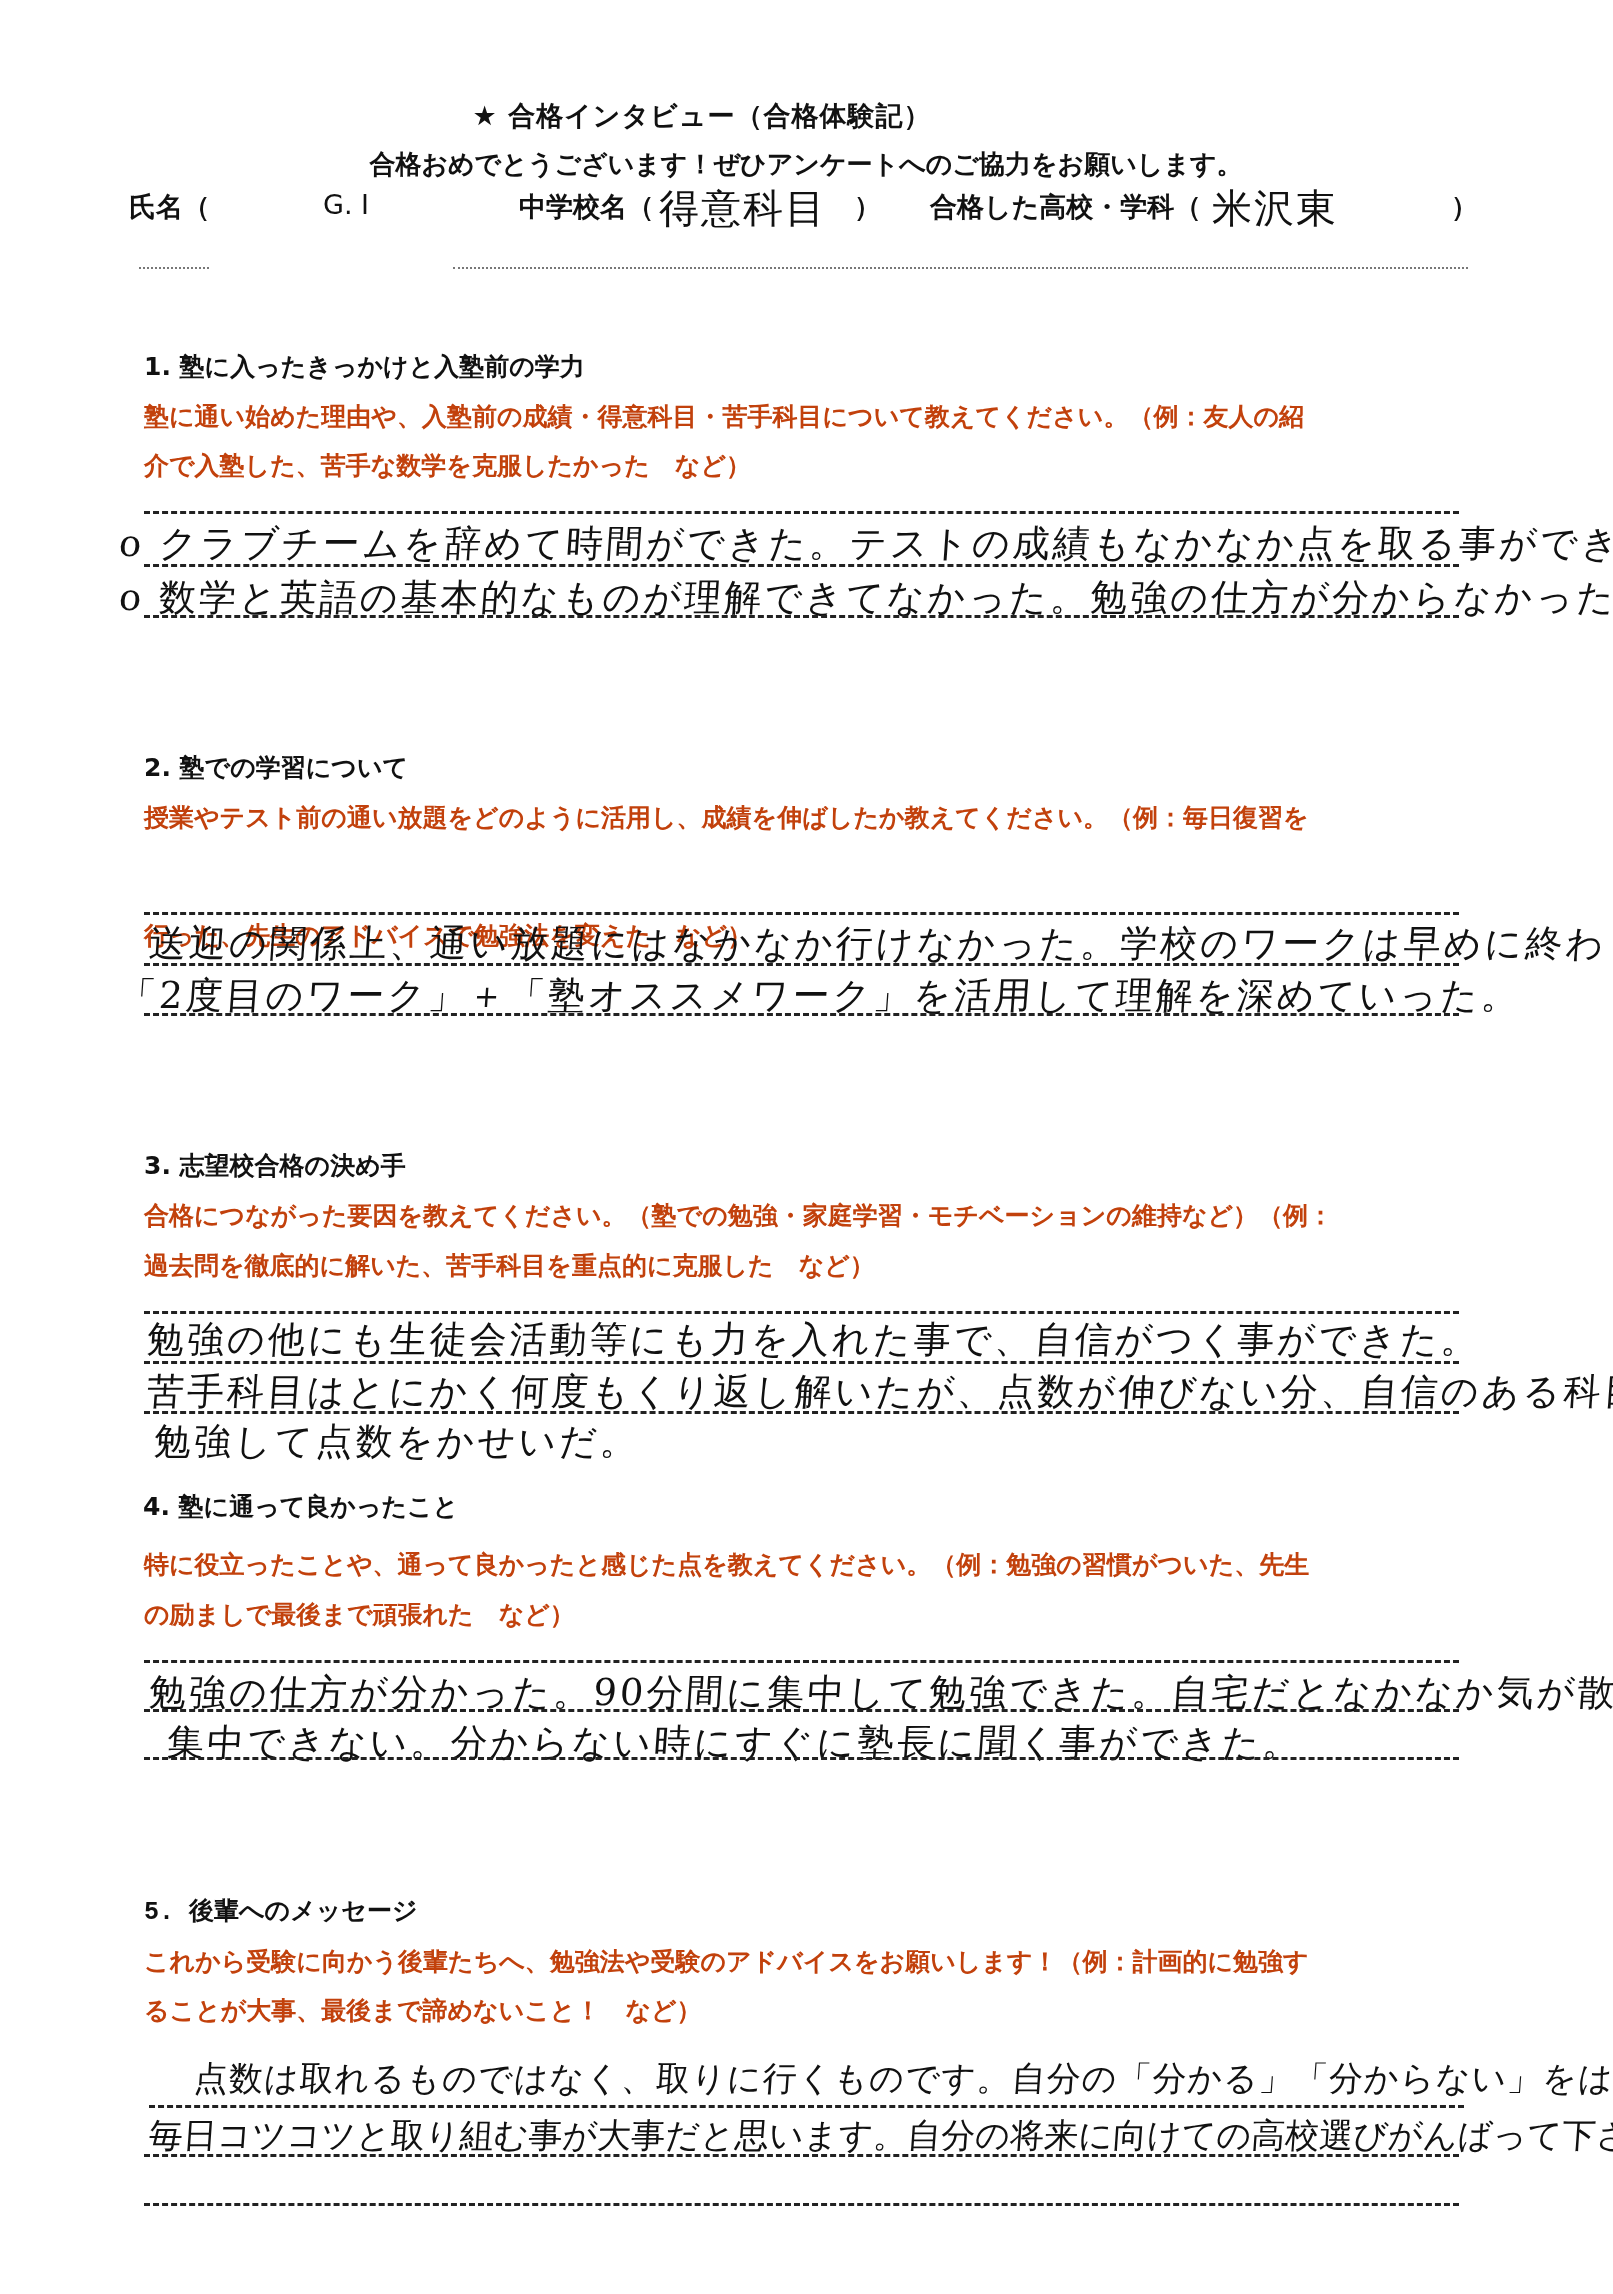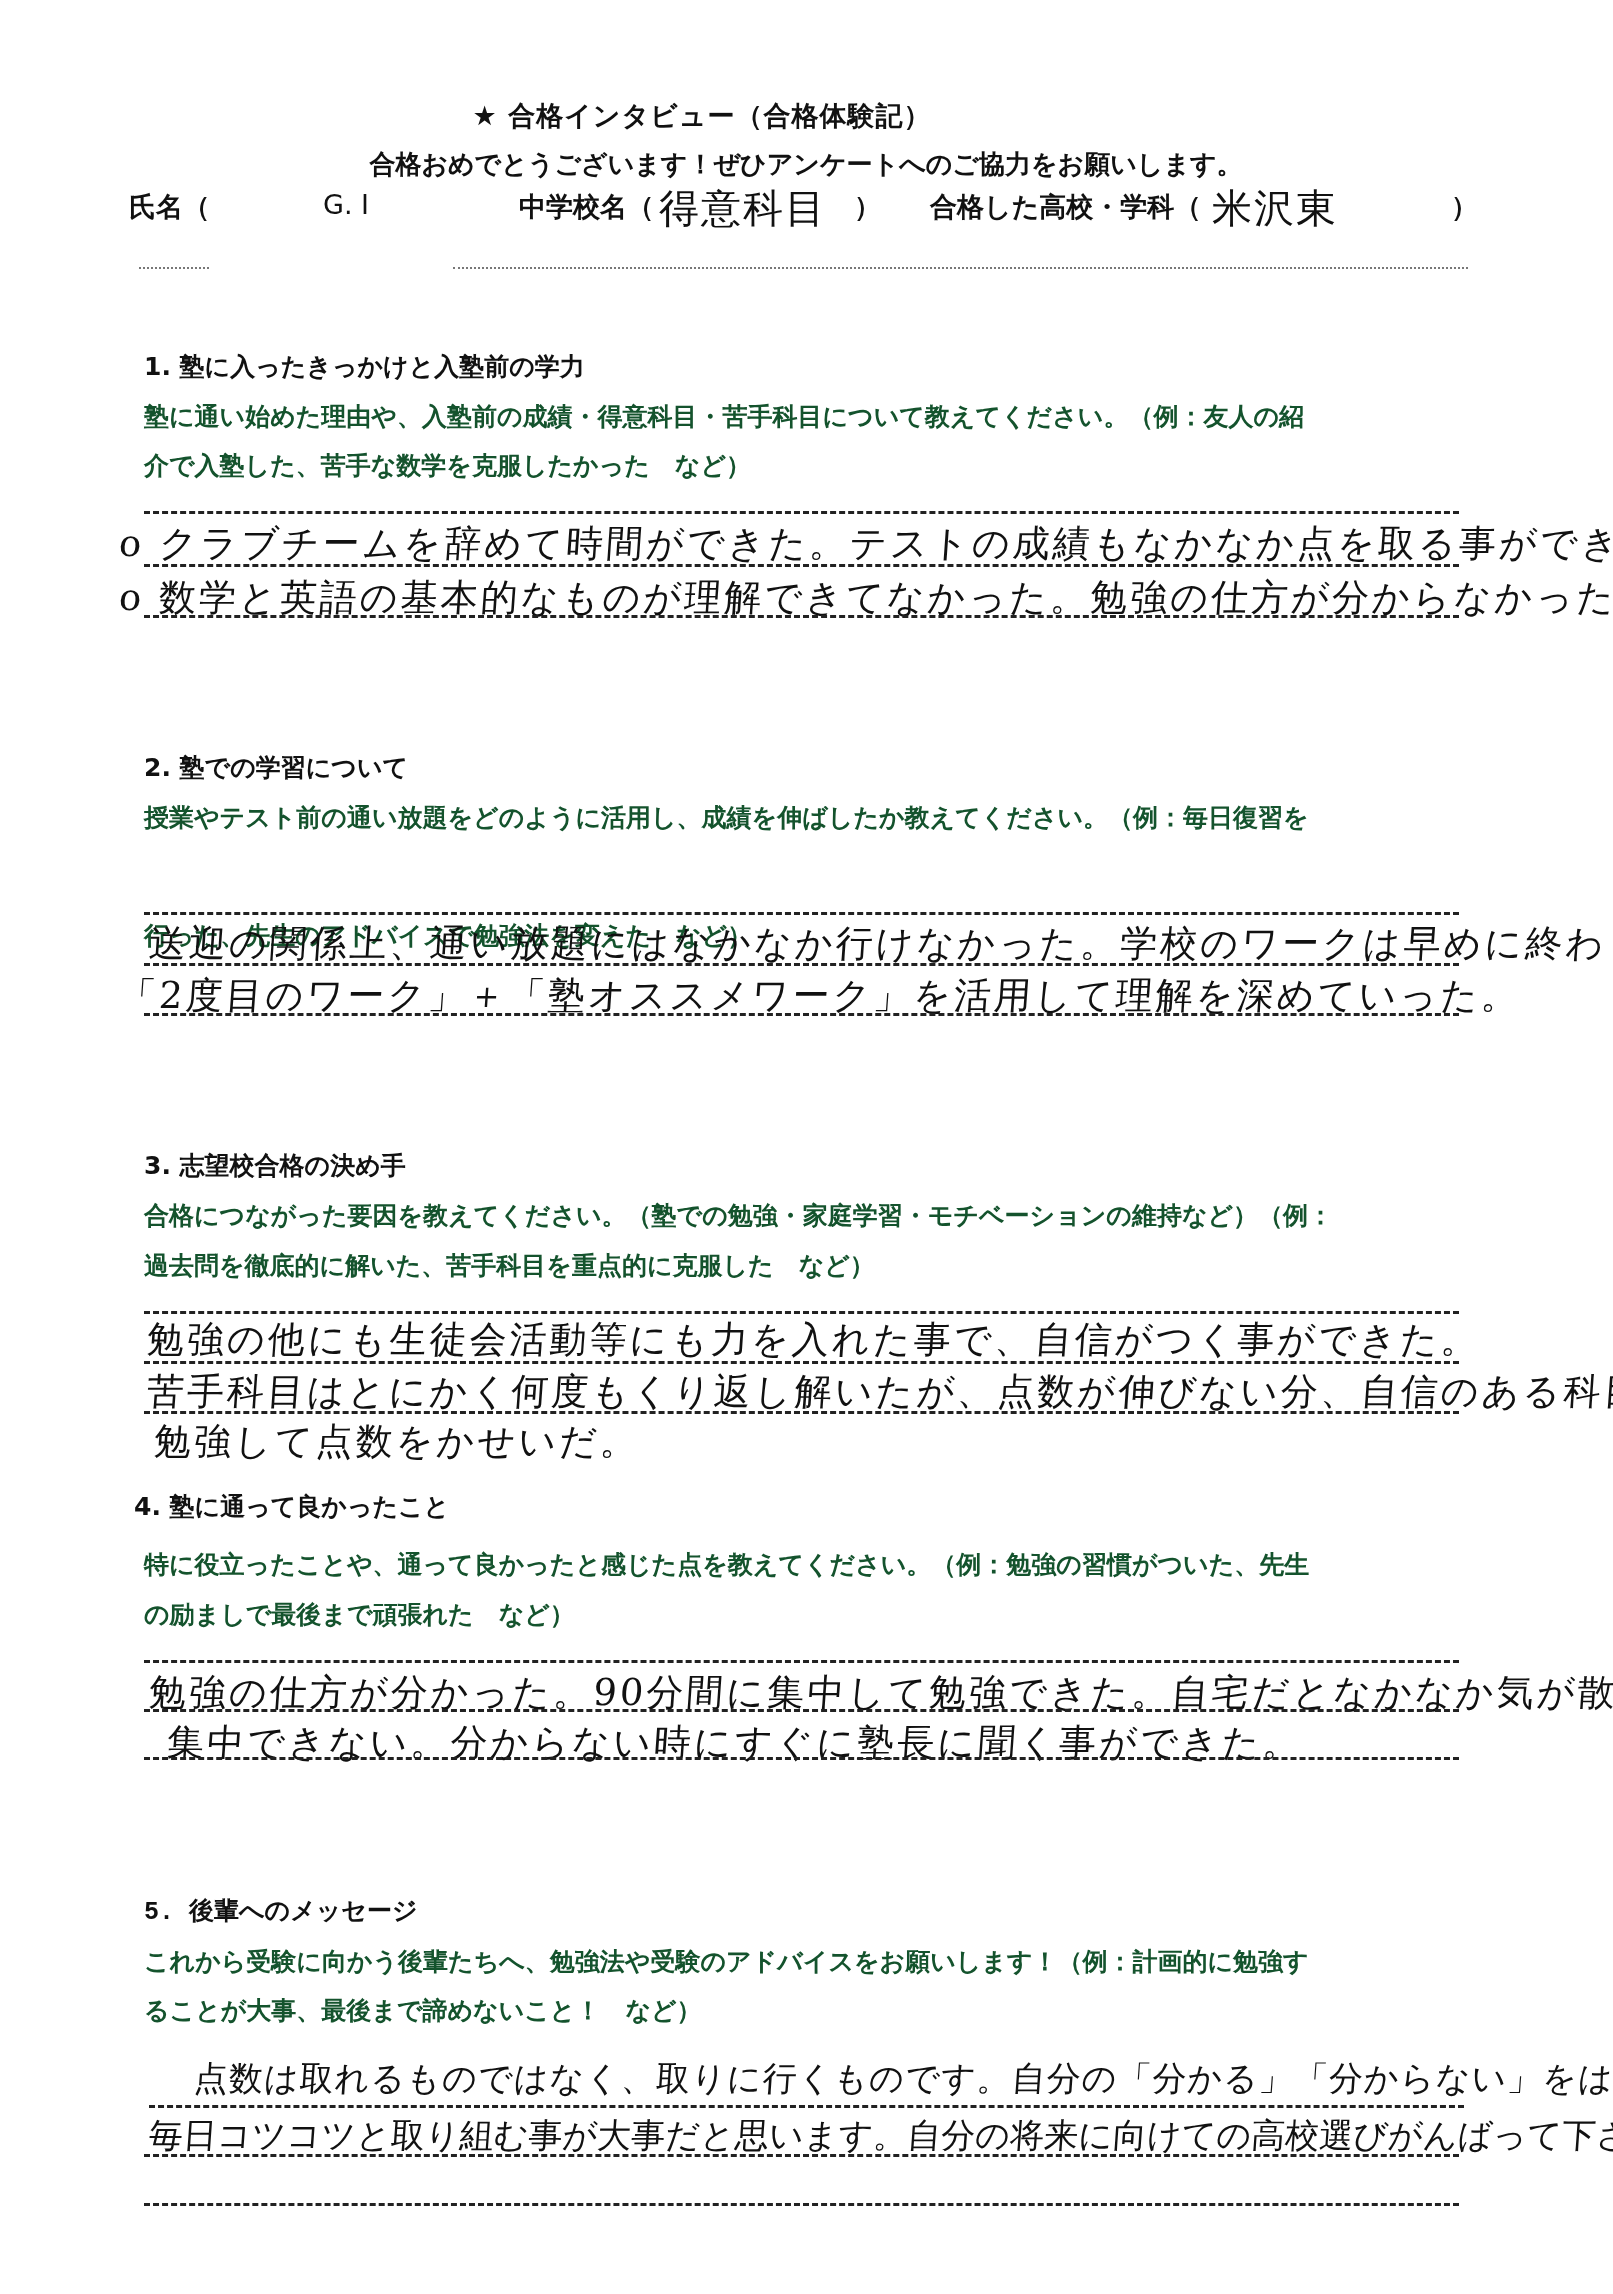--- a/index.html
+++ b/index.html
@@ -13,7 +13,7 @@
   .dotline { position:absolute; height:0; border-top:2px dotted #777; }
   .dashline { position:absolute; height:0; border-top:3px dashed #222; }
   .sec-h { font-size:25px; font-weight:bold; }
-  .prompt { font-size:25px; font-weight:bold; color:#14532d; }
+  .prompt { font-size:25px; font-weight:bold; color:#c2410c; }
   .ans { font-family:"DejaVu Serif", "Liberation Serif", serif; font-size:37px; letter-spacing:3px; color:#111; transform:skewX(-4deg); }
 </style>
 </head>

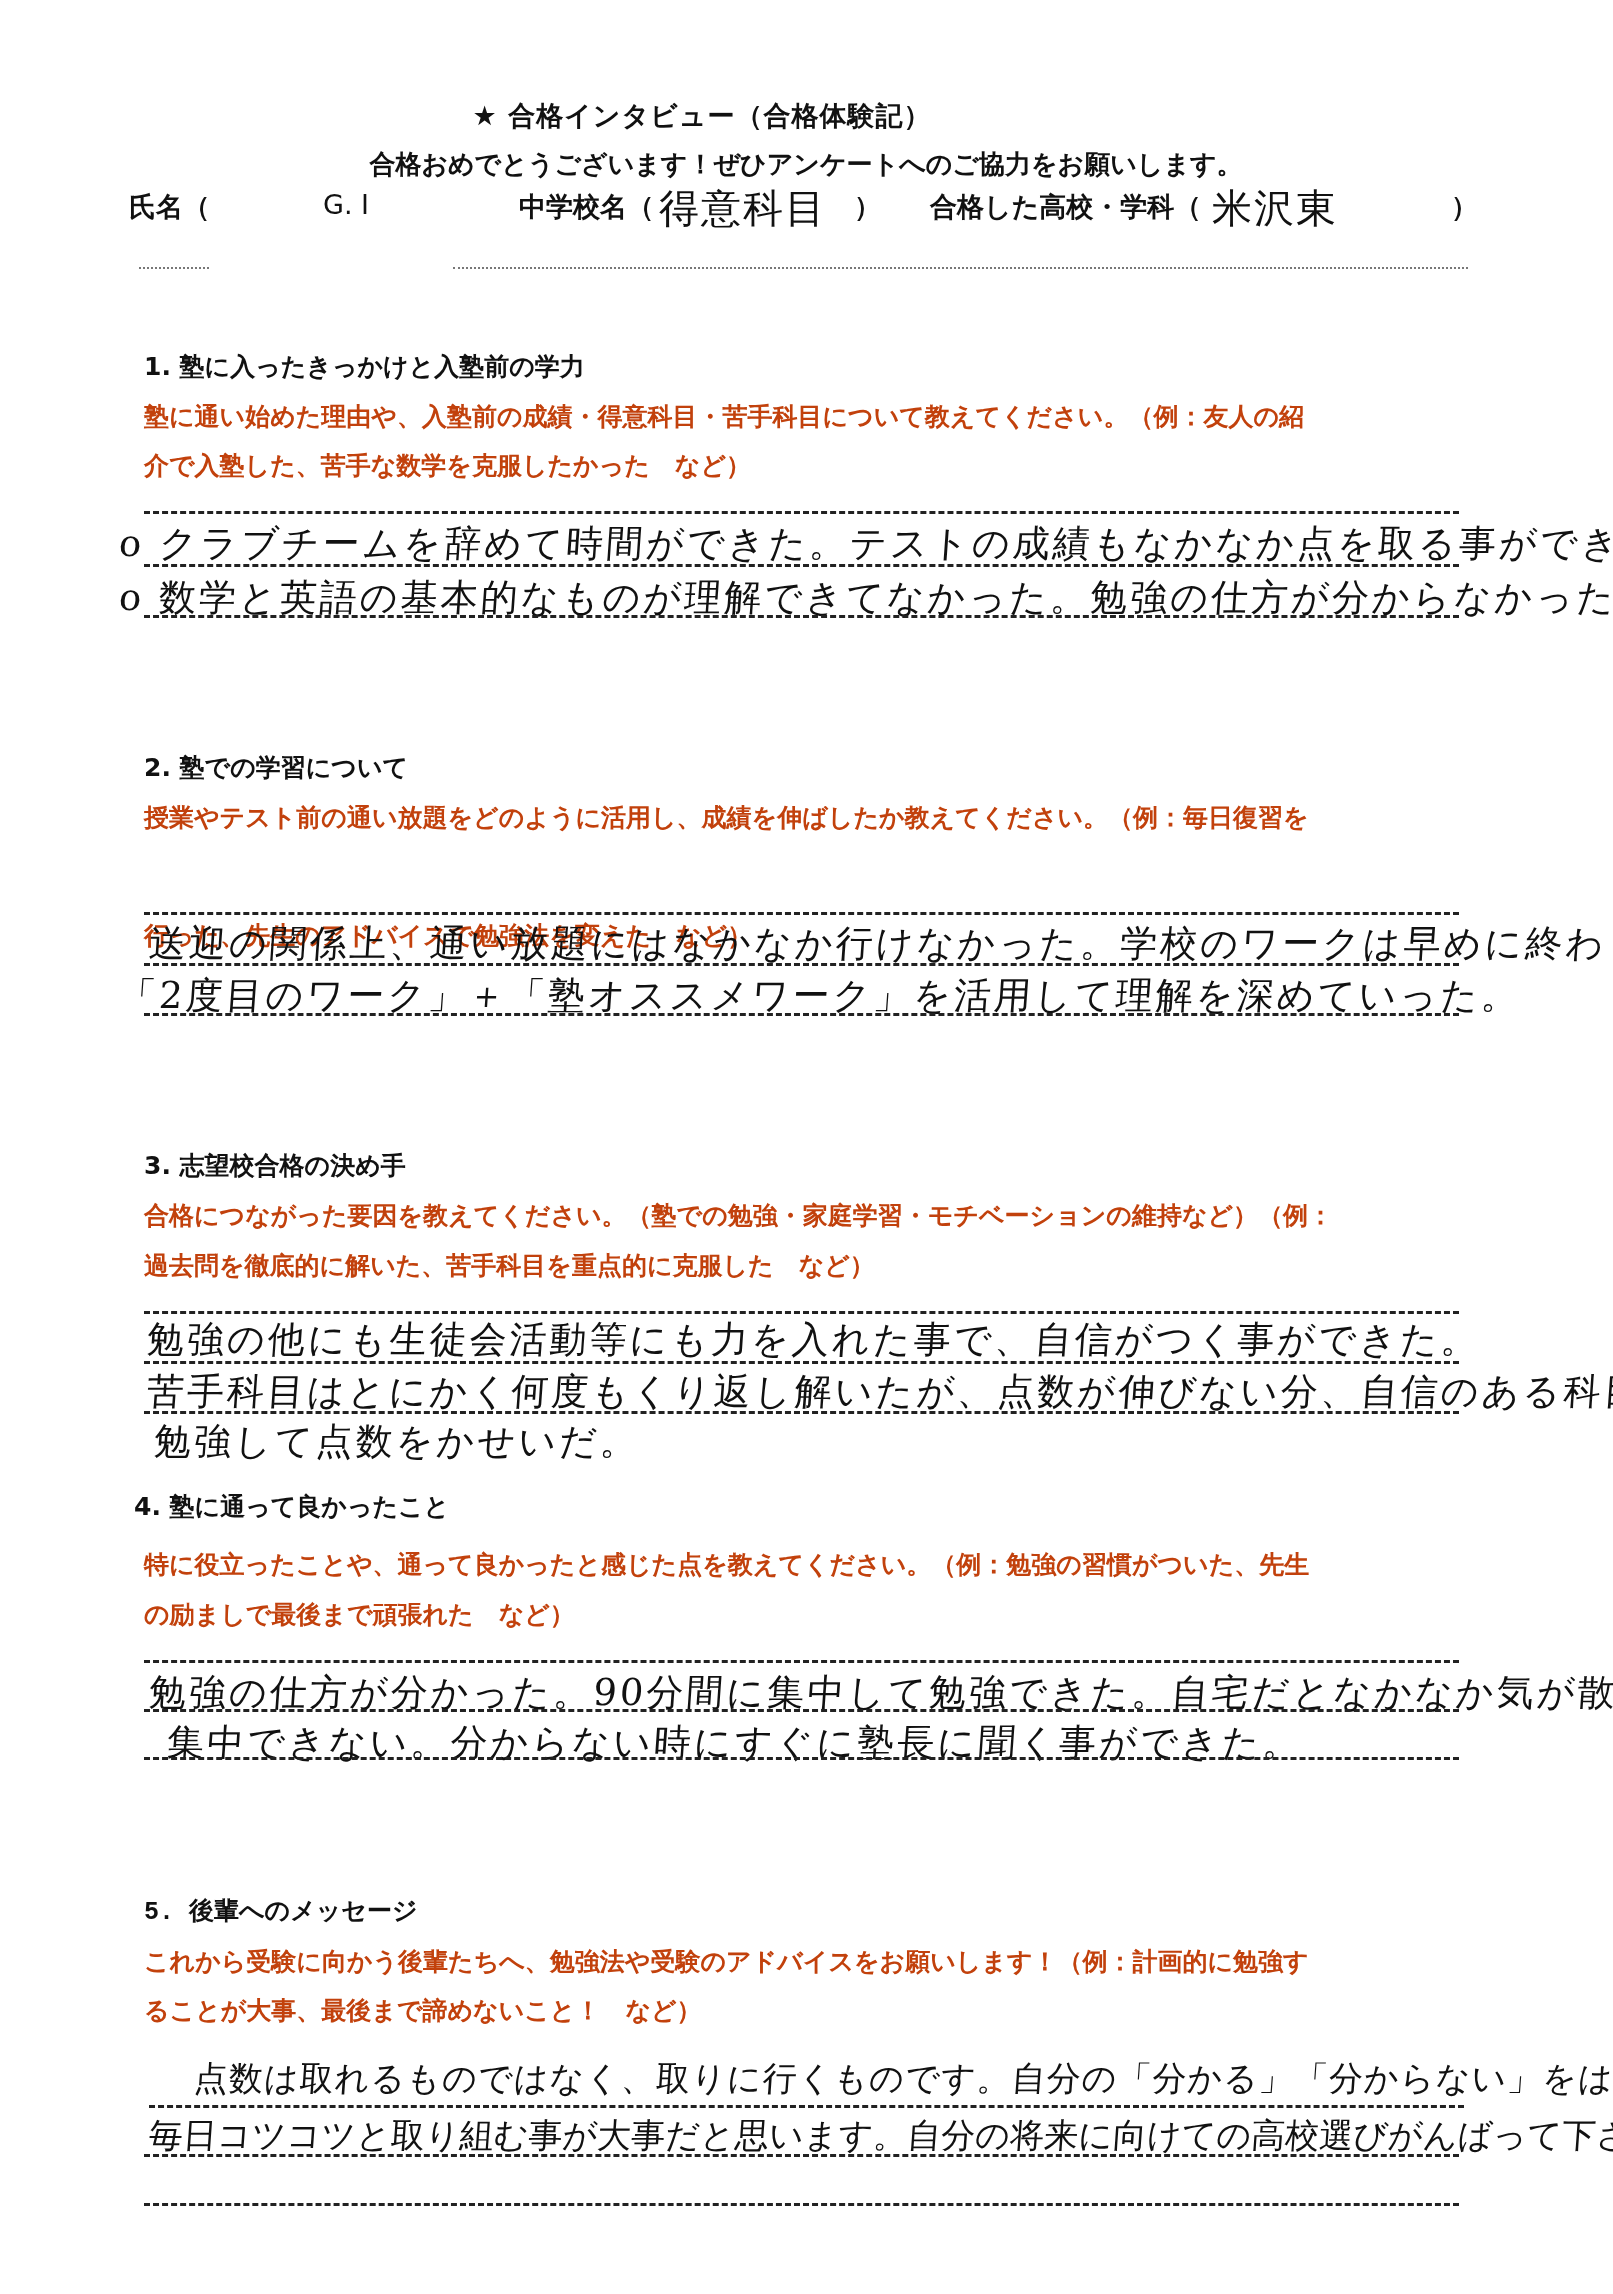--- a/index.html
+++ b/index.html
@@ -70,7 +70,7 @@
 </section>
 
 <section>
-  <div class="abs sec-h" style="left:134px; top:1490px;">4. 塾に通って良かったこと</div>
+  <div class="abs sec-h" style="left:143px; top:1490px;">4. 塾に通って良かったこと</div>
   <div class="abs prompt" style="left:144px; top:1548px;">特に役立ったことや、通って良かったと感じた点を教えてください。（例：勉強の習慣がついた、先生</div>
   <div class="abs prompt" style="left:144px; top:1598px;">の励ましで最後まで頑張れた　など）</div>
   <div class="dashline" style="left:144px; width:1315px; top:1660px;"></div>

